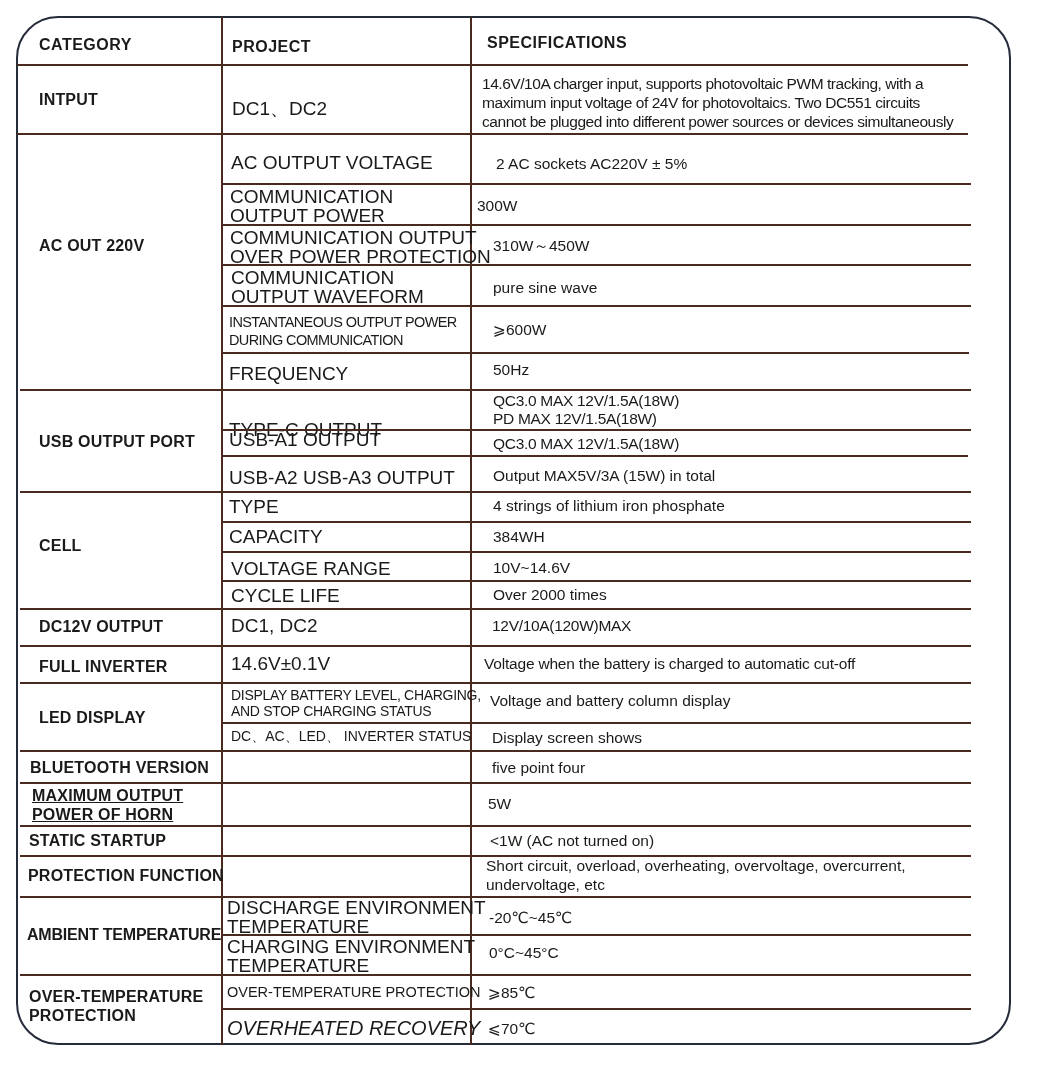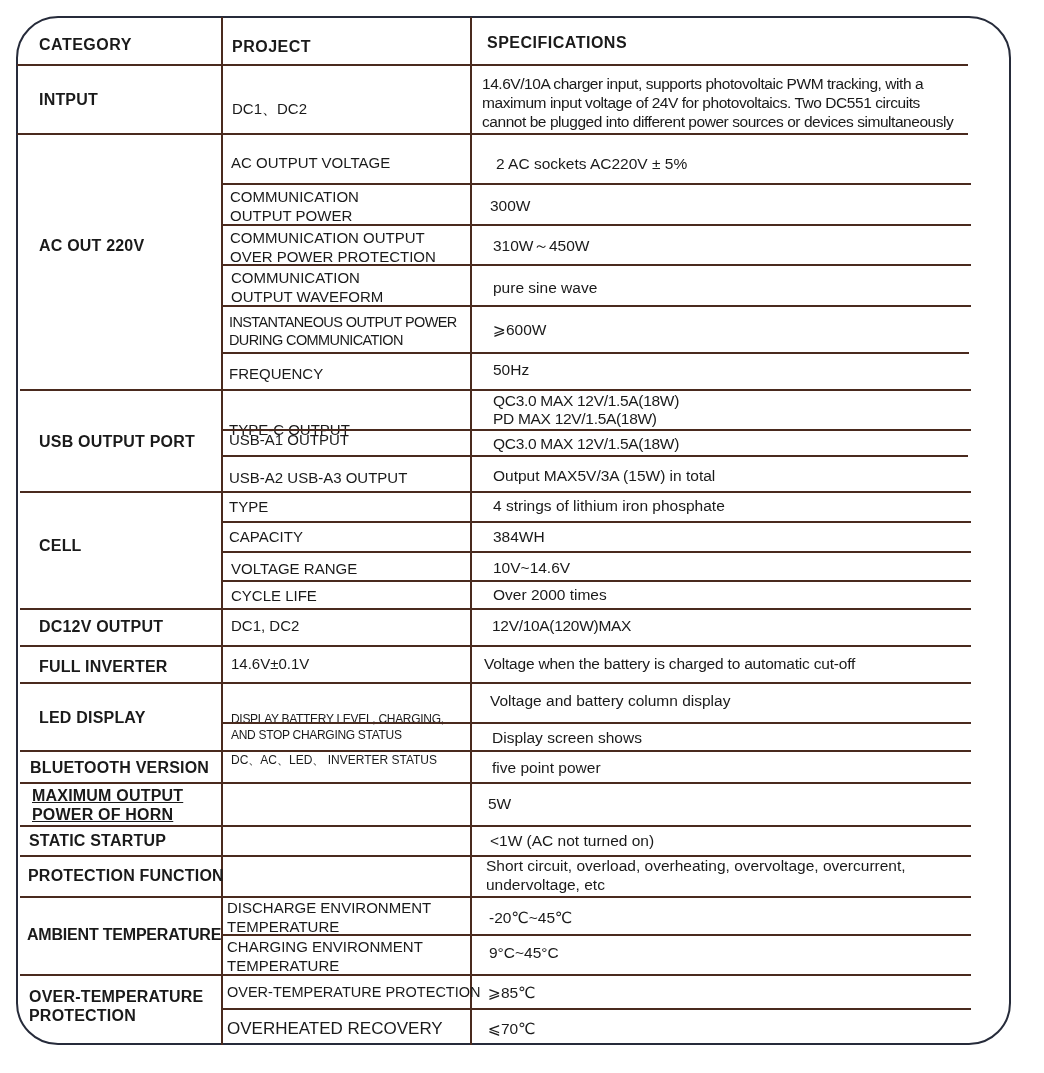--- a/index.html
+++ b/index.html
@@ -12,7 +12,7 @@
   .t { position:absolute; white-space:pre-line; line-height:19px; font-size:15.5px; }
   .cat { font-weight:bold; font-size:16px; letter-spacing:0.2px; }
   .hdr { font-weight:bold; font-size:16px; letter-spacing:0.5px; }
-  .proj { font-size:15px; }
+  .proj { font-size:19px; }
   .proj.sm { font-size:12px; line-height:16px;margin-top:24px; }
   .spec { font-size:15.5px; }
 </style>

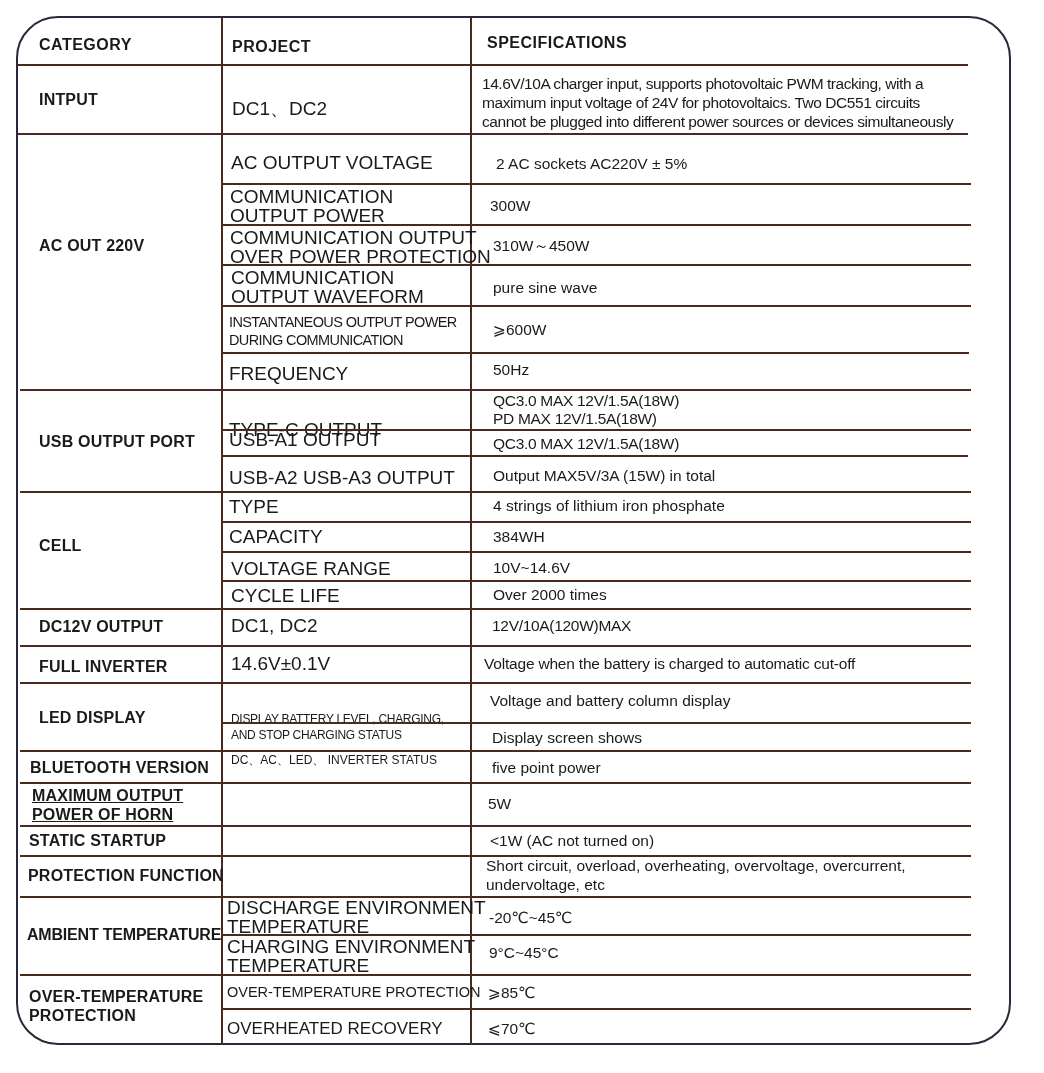--- a/index.html
+++ b/index.html
@@ -42,7 +42,7 @@
 <div class="hl" style="left:222px; top:183px; width:749px;"></div>
 <div class="t proj" style="left:230px; top:187px;">COMMUNICATION
 OUTPUT POWER</div>
-<div class="t spec" style="left:490px; top:196px;">300W</div>
+<div class="t spec" style="left:477px; top:196px;">300W</div>
 <div class="hl" style="left:222px; top:224px; width:749px;"></div>
 <div class="t proj" style="left:230px; top:228px;">COMMUNICATION OUTPUT
 OVER POWER PROTECTION</div>

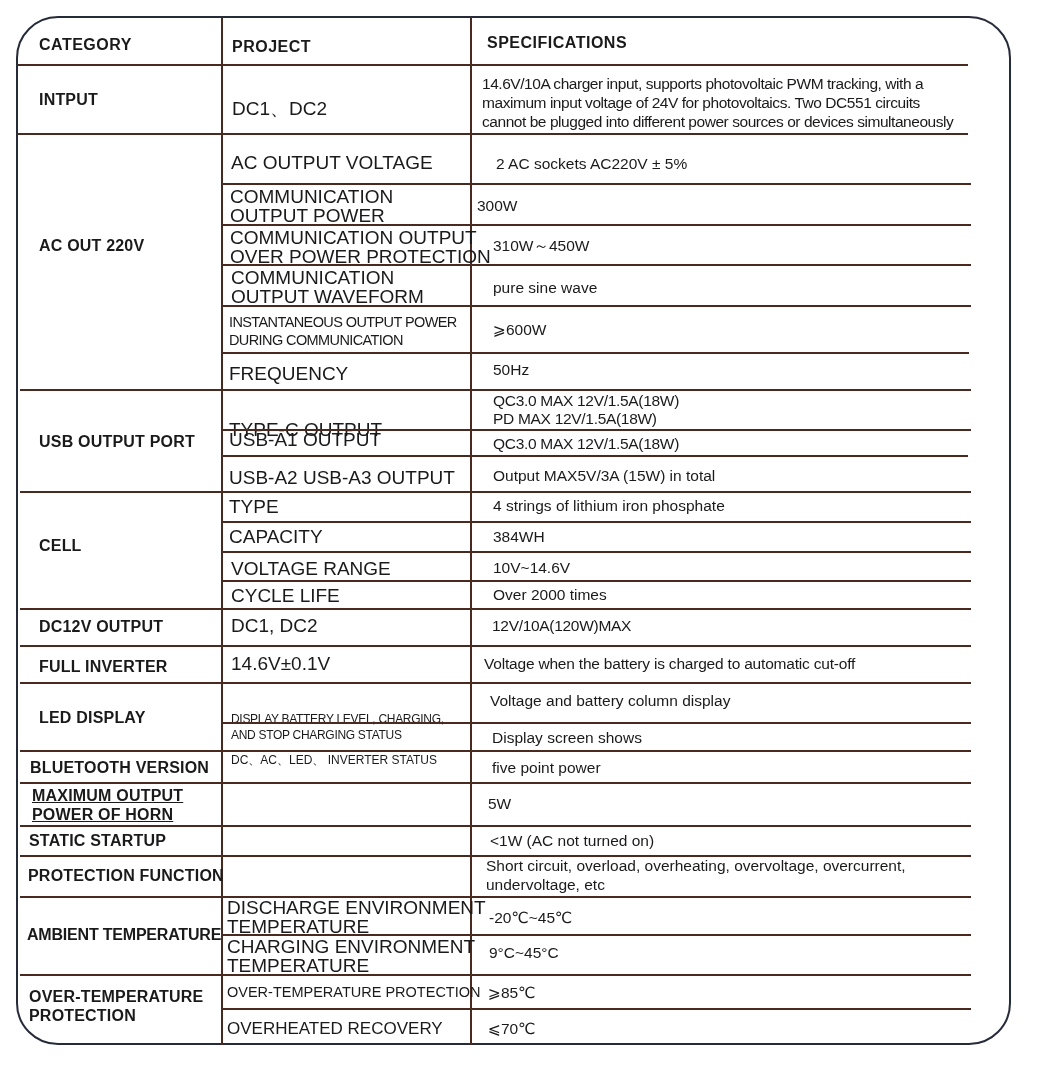--- a/index.html
+++ b/index.html
@@ -13,7 +13,7 @@
   .cat { font-weight:bold; font-size:16px; letter-spacing:0.2px; }
   .hdr { font-weight:bold; font-size:16px; letter-spacing:0.5px; }
   .proj { font-size:19px; }
-  .proj.sm { font-size:12px; line-height:16px;margin-top:24px; }
+  .proj.sm { font-size:14px; line-height:16px; }
   .spec { font-size:15.5px; }
 </style>
 </head>

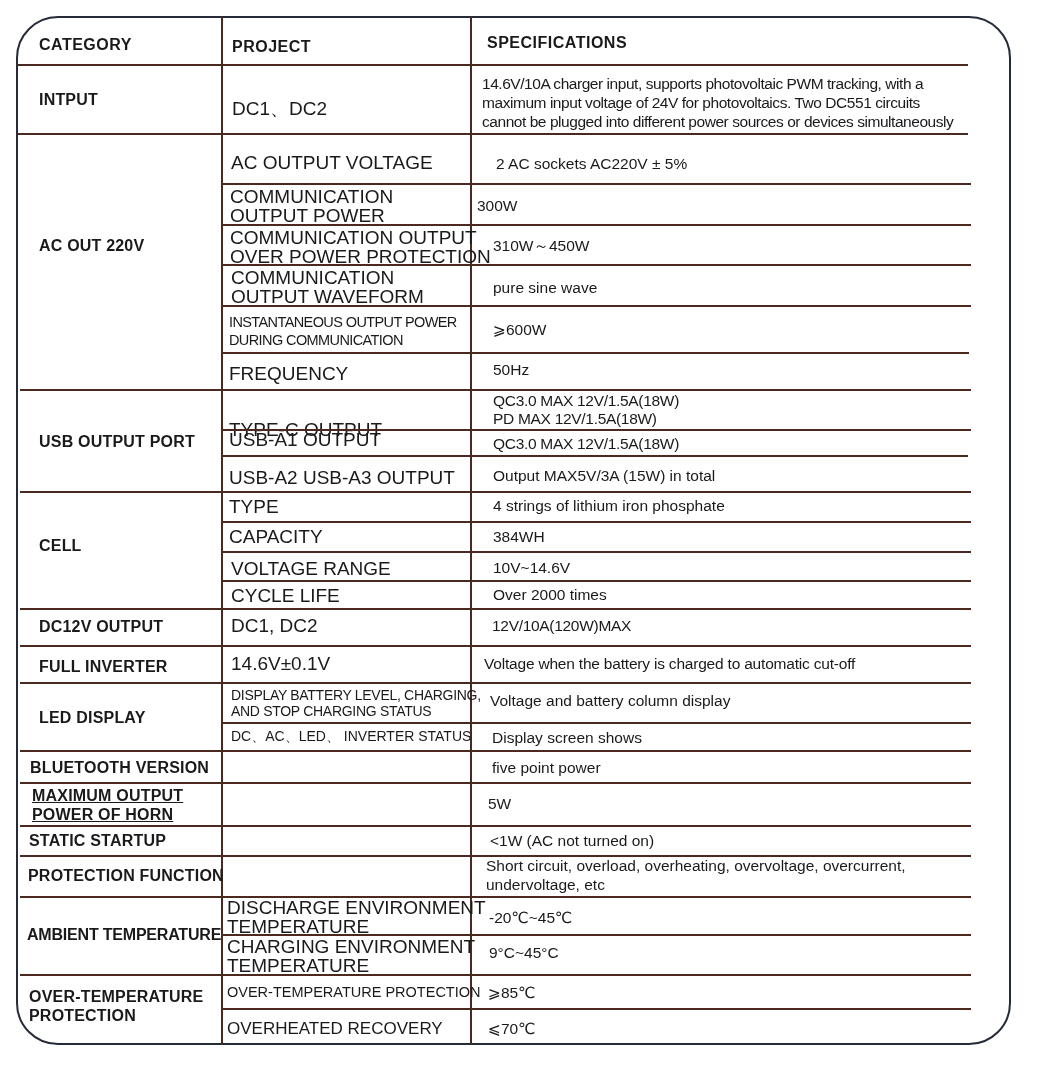--- a/index.html
+++ b/index.html
@@ -106,7 +106,7 @@
 <div class="hl" style="left:20px; top:750px; width:951px;"></div>
 
 <div class="t cat" style="left:30px; top:758px;">BLUETOOTH VERSION</div>
-<div class="t spec" style="left:492px; top:758px;">five point power</div>
+<div class="t spec" style="left:492px; top:758px;">five point four</div>
 <div class="hl" style="left:20px; top:782px; width:951px;"></div>
 
 <div class="t cat" style="left:32px; top:786px;text-decoration:underline;">MAXIMUM OUTPUT

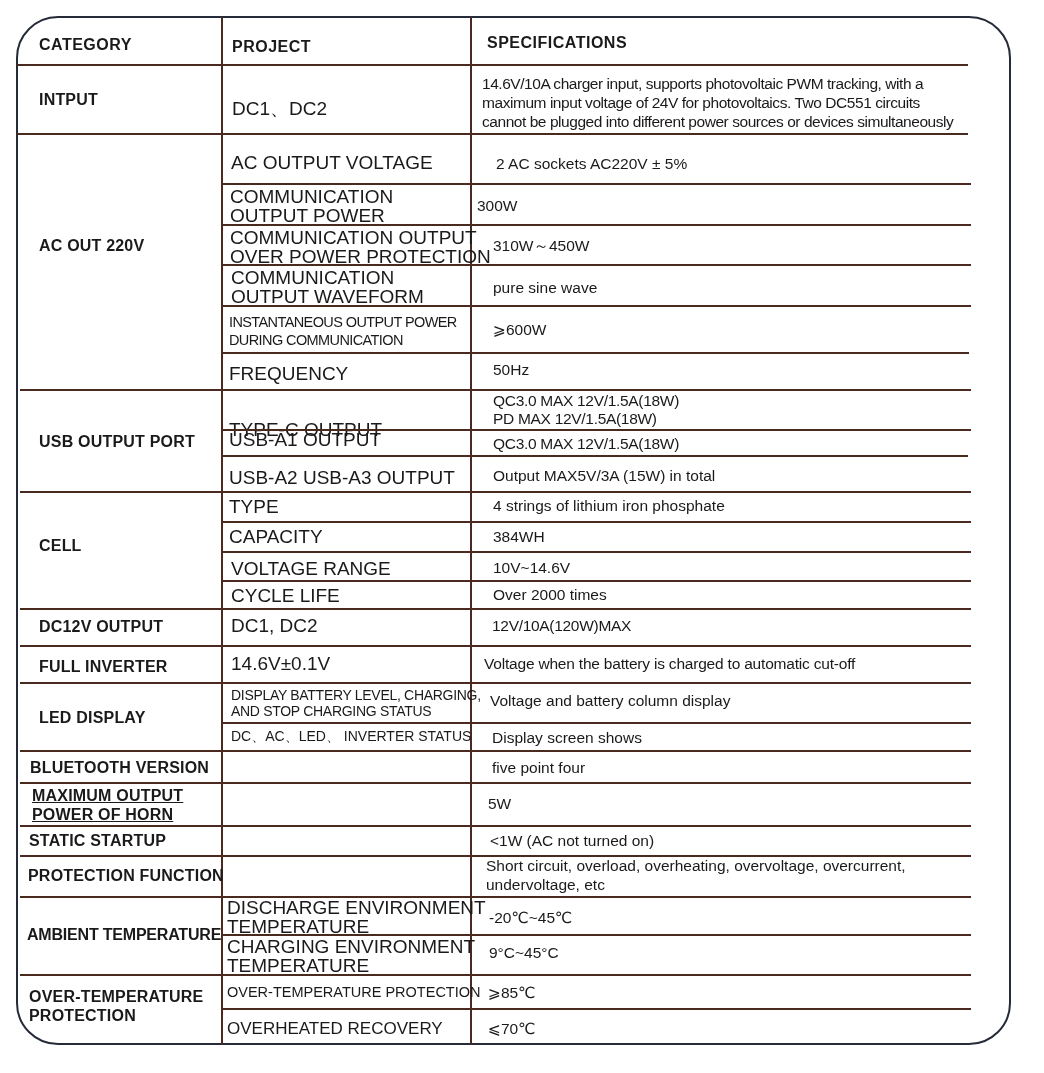--- a/index.html
+++ b/index.html
@@ -130,7 +130,7 @@
 <div class="hl" style="left:222px; top:934px; width:749px;"></div>
 <div class="t proj" style="left:227px; top:937px;">CHARGING ENVIRONMENT
 TEMPERATURE</div>
-<div class="t spec" style="left:489px; top:943px;">9°C~45°C</div>
+<div class="t spec" style="left:489px; top:943px;">0°C~45°C</div>
 <div class="hl" style="left:20px; top:974px; width:951px;"></div>
 
 <div class="t cat" style="left:29px; top:987px;">OVER-TEMPERATURE

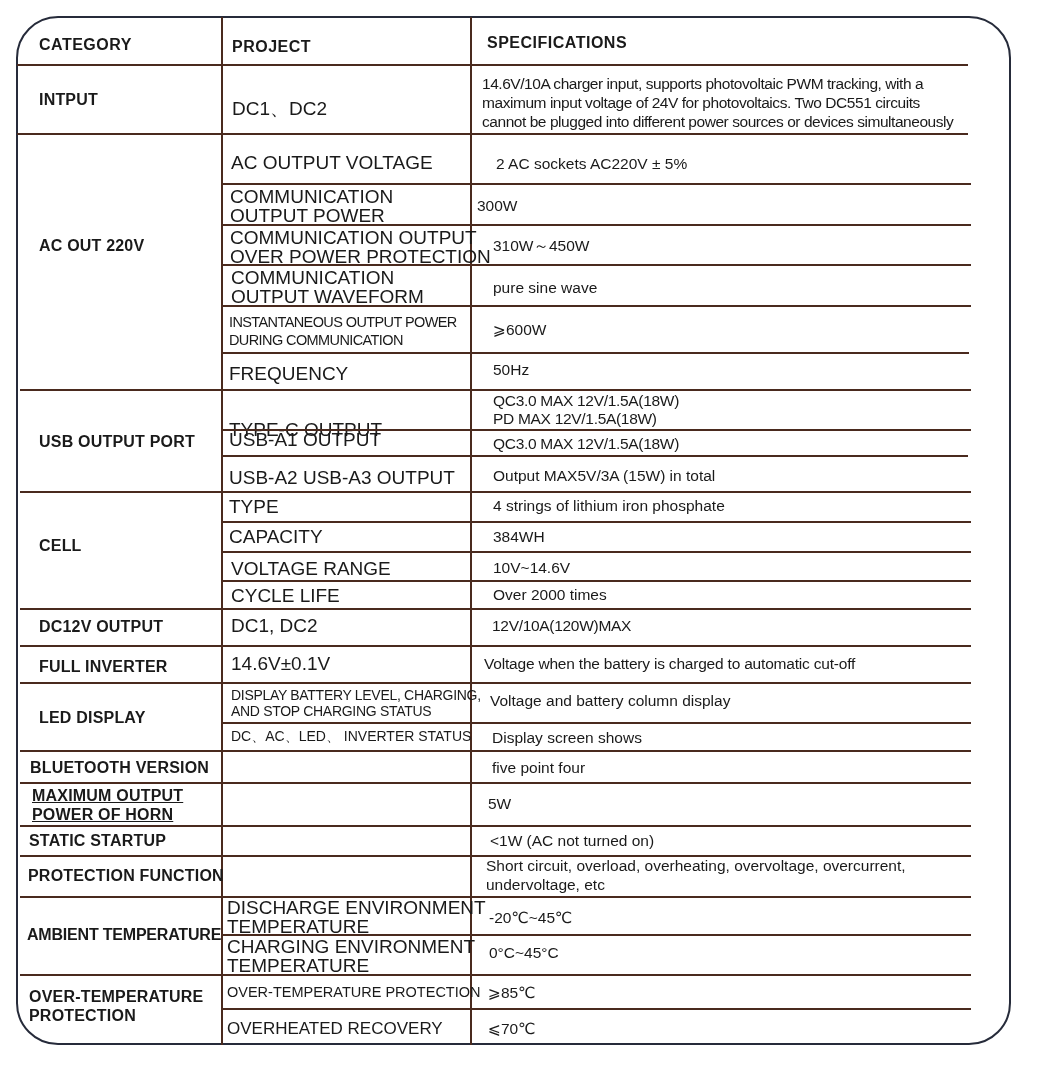--- a/index.html
+++ b/index.html
@@ -138,7 +138,7 @@
 <div class="t proj" style="left:227px; top:983px; font-size:14.5px;">OVER-TEMPERATURE PROTECTION</div>
 <div class="t spec" style="left:488px; top:983px;">⩾85℃</div>
 <div class="hl" style="left:222px; top:1008px; width:749px;"></div>
-<div class="t proj" style="left:227px; top:1019px; font-size:17px;">OVERHEATED RECOVERY</div>
+<div class="t proj" style="left:227px; top:1019px; font-size:20px;font-style:italic;">OVERHEATED RECOVERY</div>
 <div class="t spec" style="left:488px; top:1019px;">⩽70℃</div>
 
 </body></html>

